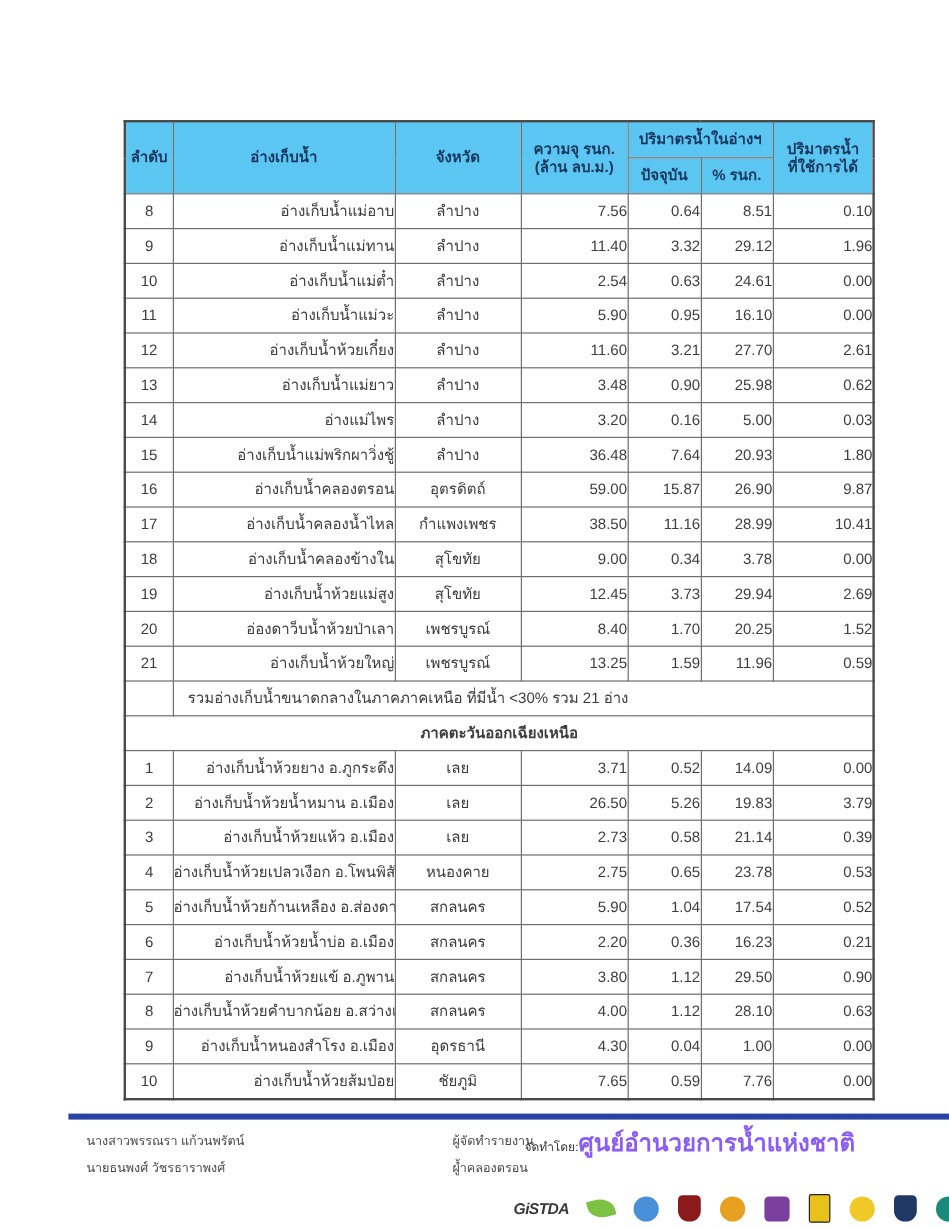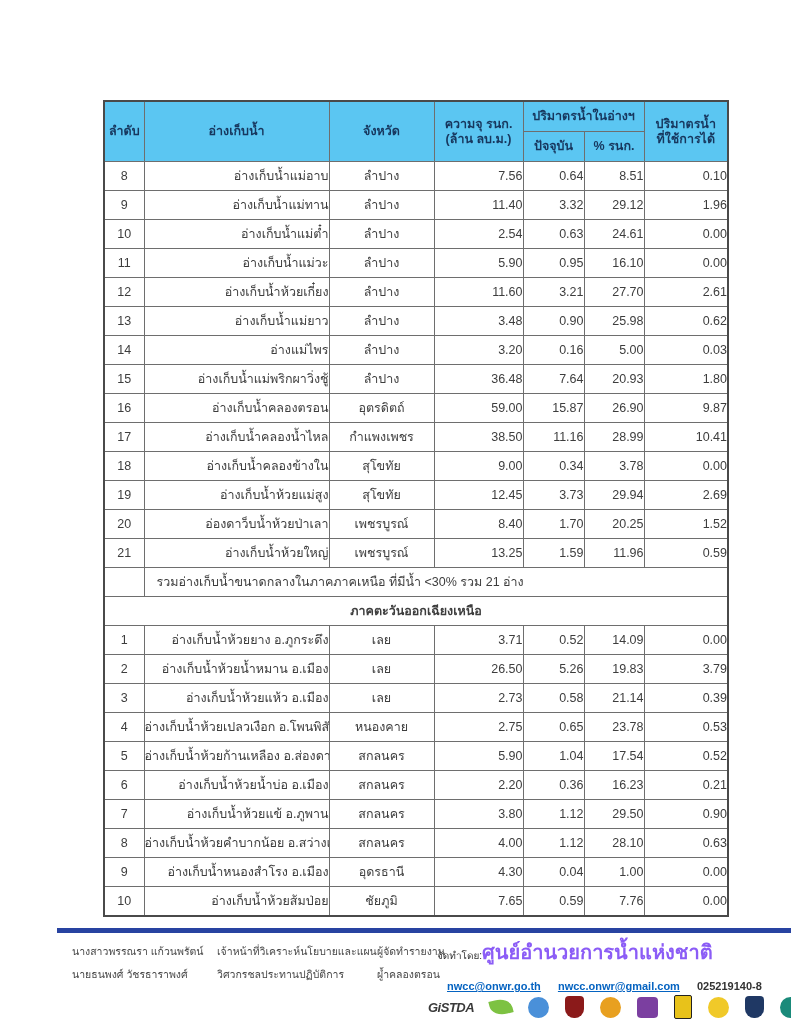--- a/index.html
+++ b/index.html
@@ -327,10 +327,6 @@
     <div>นางสาวพรรณรา แก้วนพรัตน์</div>
     <div>นายธนพงศ์ วัชรธาราพงศ์</div>
   </div>
-  <div class="staff-col c2">
-    <div>เจ้าหน้าที่วิเคราะห์นโยบายและแผน</div>
-    <div>วิศวกรชลประทานปฏิบัติการ</div>
-  </div>
   <div class="staff-col c3">
     <div>ผู้จัดทำรายงาน</div>
     <div>ผู้ำคลองตรอน</div>

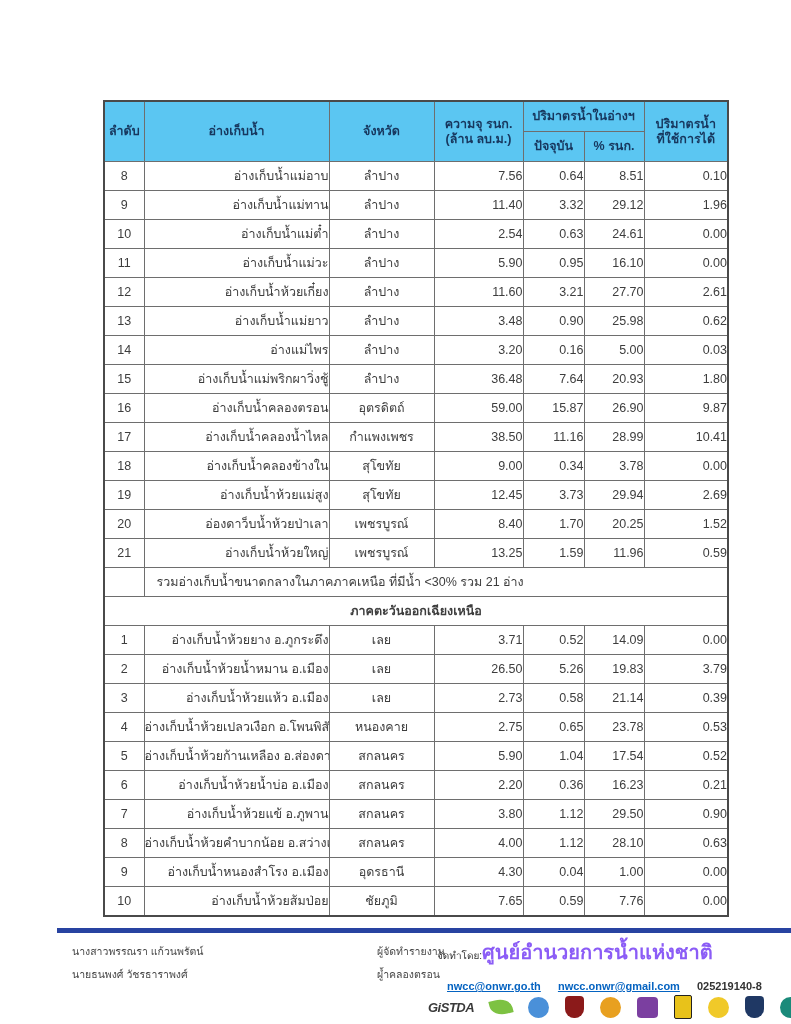--- a/index.html
+++ b/index.html
@@ -336,11 +336,6 @@
     <span class="prepared-label">จัดทำโดย:</span><span class="org-name">ศูนย์อำนวยการน้ำแห่งชาติ</span>
   </div>
 
-  <div class="contact-row">
-    <a href="#">nwcc@onwr.go.th</a>
-    <a href="#">nwcc.onwr@gmail.com</a>
-    <span class="phone">025219140-8</span>
-  </div>
 
   <div class="logo-row">
     <span class="gistda">GiSTDA</span>

